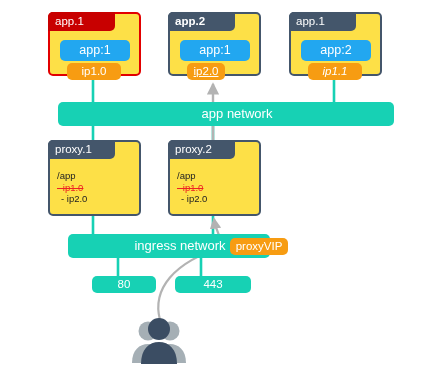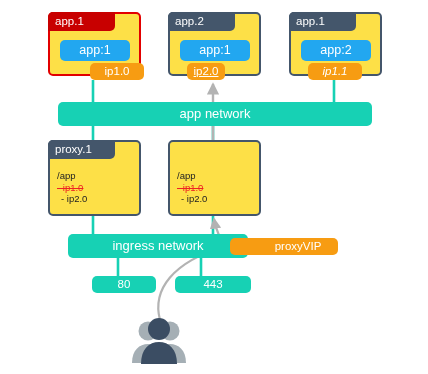--- a/index.html
+++ b/index.html
@@ -188,7 +188,7 @@
   <div class="ipbadge" style="left:67px; top:63px; width:54px;margin-left:23px;">ip1.0</div>
 
   <div class="node" style="left:168px; top:12px; width:93px; height:64px;">
-    <div class="node-header" style="width:67px;">app.2</div>
+    <div class="node-header" style="width:67px;font-weight:bold;">app.2</div>
     <div class="svc" style="left:10px; top:26px; width:70px;">app:1</div>
   </div>
   <div class="ipbadge" style="left:187px; top:63px; width:38px;text-decoration:underline;">ip2.0</div>

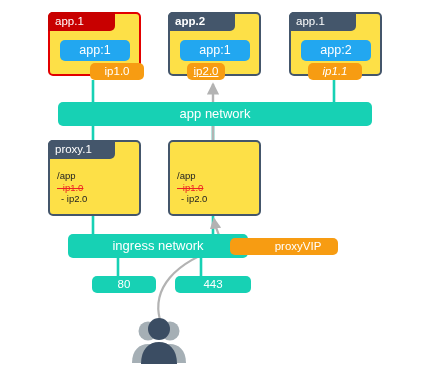--- a/index.html
+++ b/index.html
@@ -185,7 +185,7 @@
     <div class="node-header" style="width:67px;">app.1</div>
     <div class="svc" style="left:10px; top:26px; width:70px;">app:1</div>
   </div>
-  <div class="ipbadge" style="left:67px; top:63px; width:54px;margin-left:23px;">ip1.0</div>
+  <div class="ipbadge" style="left:67px; top:63px; width:54px;">ip1.0</div>
 
   <div class="node" style="left:168px; top:12px; width:93px; height:64px;">
     <div class="node-header" style="width:67px;font-weight:bold;">app.2</div>

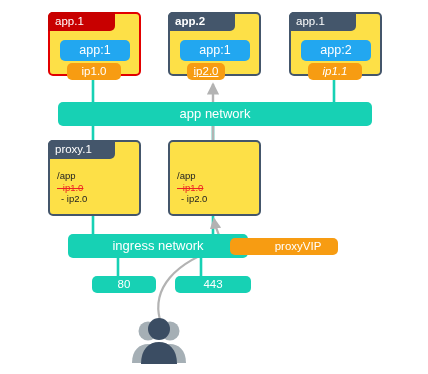--- a/index.html
+++ b/index.html
@@ -104,6 +104,7 @@
     font-size: 13px;
     line-height: 24px;
     height: 24px;
+    padding-left: 22px;
   }
   .netbar.port {
     font-size: 11.5px;

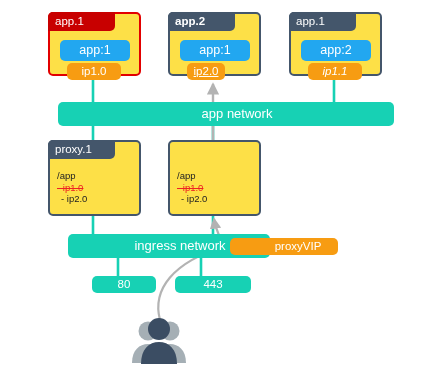--- a/index.html
+++ b/index.html
@@ -212,6 +212,7 @@
   </div>
 
   <div class="node" style="left:168px; top:140px; width:93px; height:76px;">
+    <div class="node-header" style="width:67px;">proxy.2</div>
     <div class="routes" style="left:7px; top:28px;">
       <div class="path">/app</div>
       <div class="dead">- ip1.0</div>

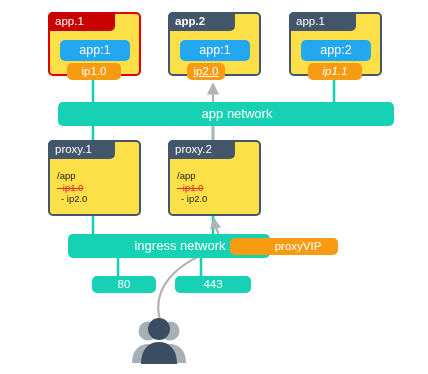--- a/index.html
+++ b/index.html
@@ -222,7 +222,7 @@
 
   <div class="netbar big" style="left:68px; top:234px; width:180px;">ingress network</div>
 
-  <div class="vip" style="left:230px; top:238px; width:80px;padding-left:28px;">proxyVIP</div>
+  <div class="vip" style="left:230px; top:238px; width:58px;">proxyVIP</div>
 
   <div class="netbar port" style="left:92px; top:276px; width:64px;">80</div>
   <div class="netbar port" style="left:175px; top:276px; width:76px;">443</div>

